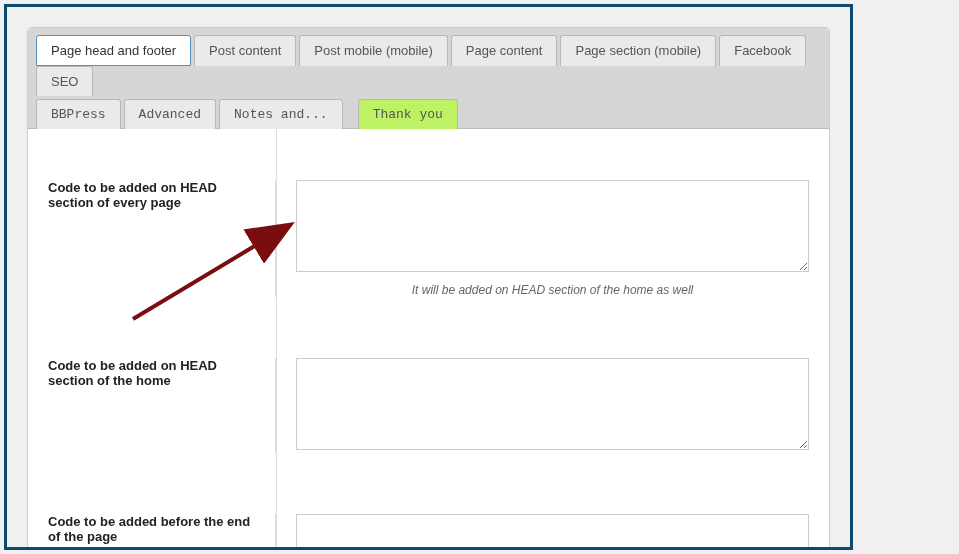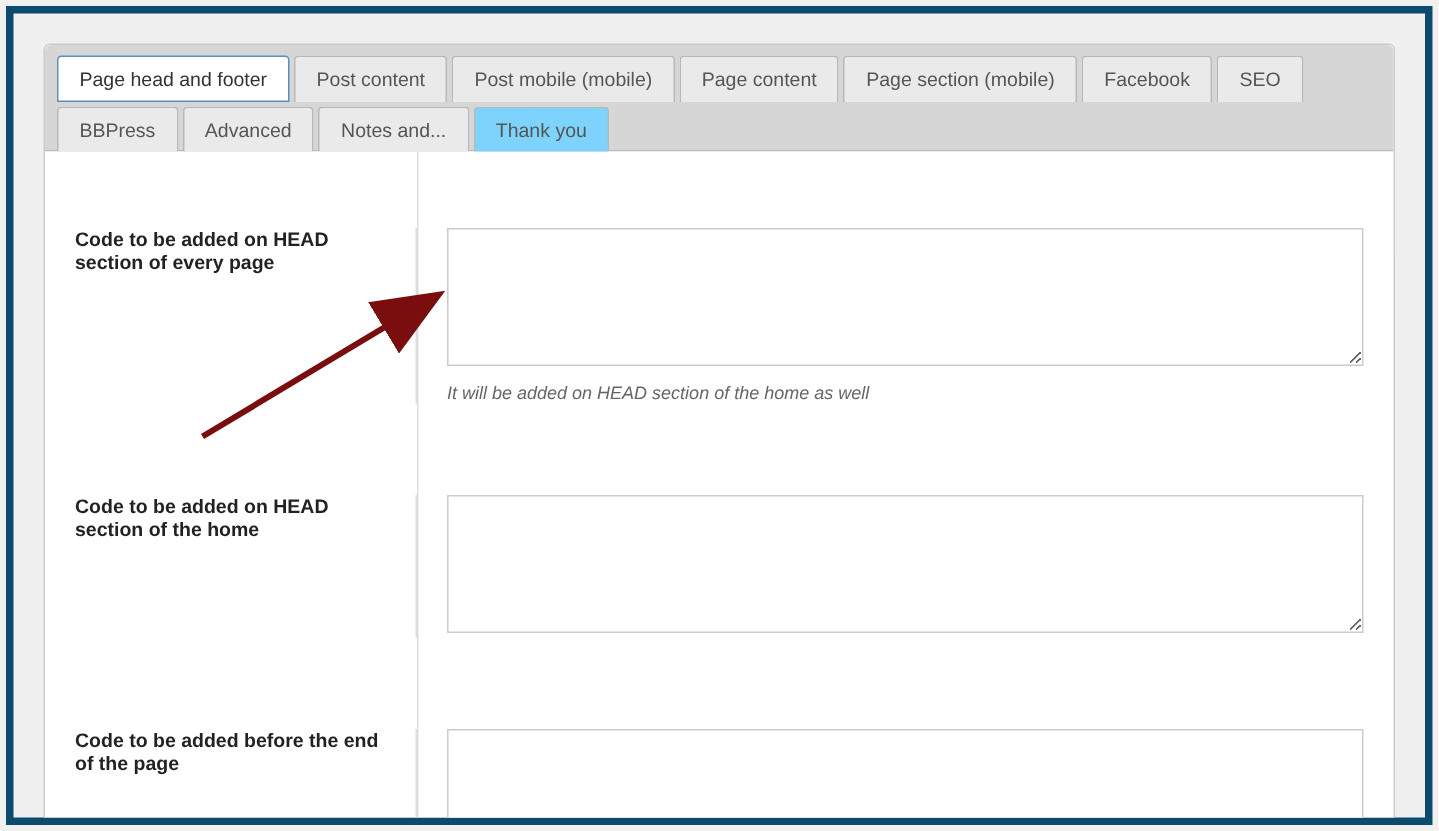--- a/index.html
+++ b/index.html
@@ -15,9 +15,9 @@
       color: #333;
     }
     .outer-frame {
-      border: 5px solid #0c4a6e;
+      border: 3px solid #0c4a6e;
       background: #f0f0f0;
-      width: 951px;
+      width: 849px;
       height: 546px;
       position: relative;
       overflow: hidden;

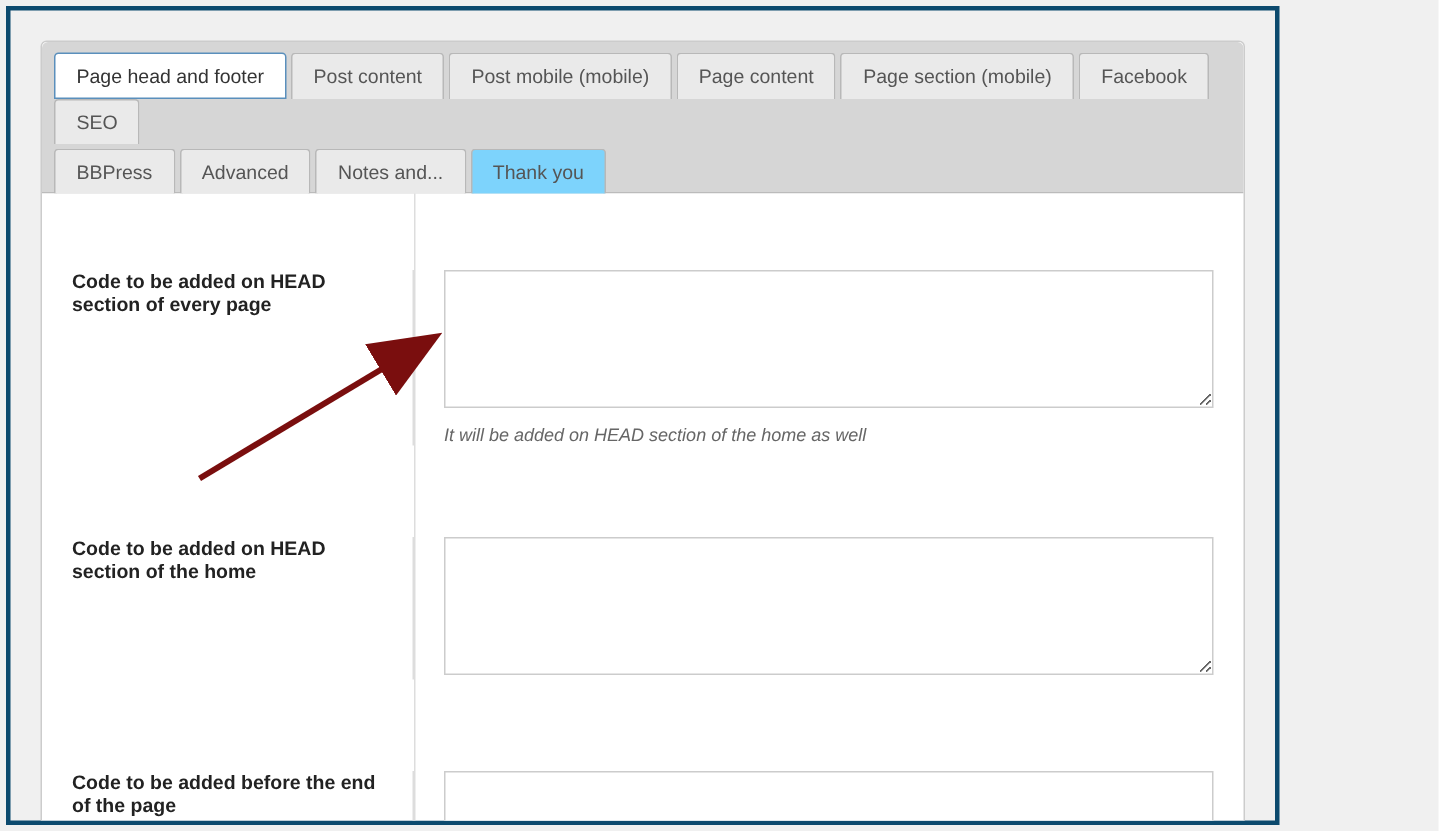--- a/index.html
+++ b/index.html
@@ -61,6 +61,7 @@
     }
     .tab-row.second {
       margin-top: 3px;
+      font-family: Liberation Mono, monospace;
     }
     .tab-row.second .tab {
       background: #eaeaea;

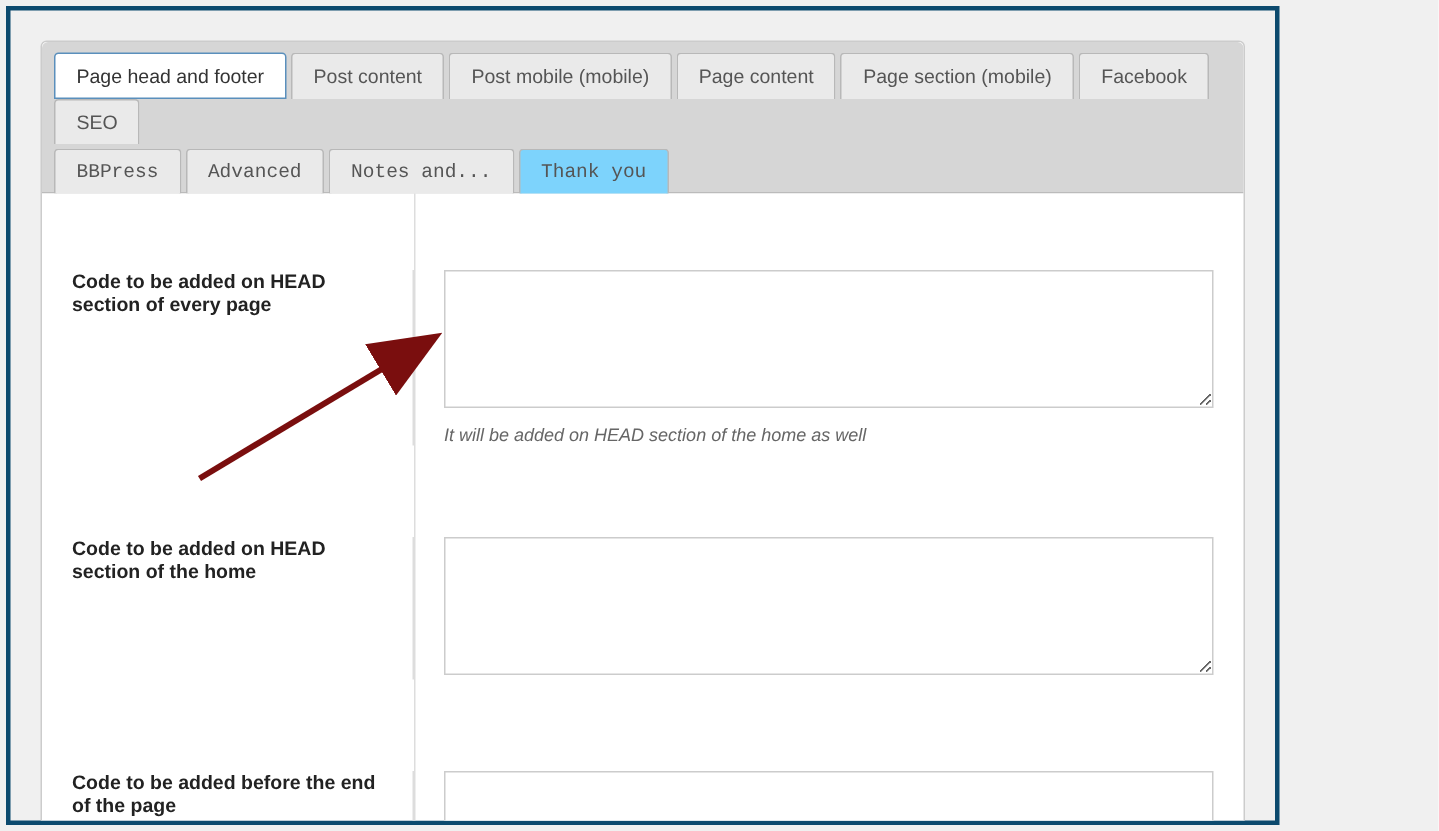--- a/index.html
+++ b/index.html
@@ -67,7 +67,8 @@
       background: #eaeaea;
     }
     .tab-row.second .tab.white {
-      background: #7dd3fc;
+      background: #bef264;
+      margin-left: 12px;
     }
     .content {
       padding: 0;

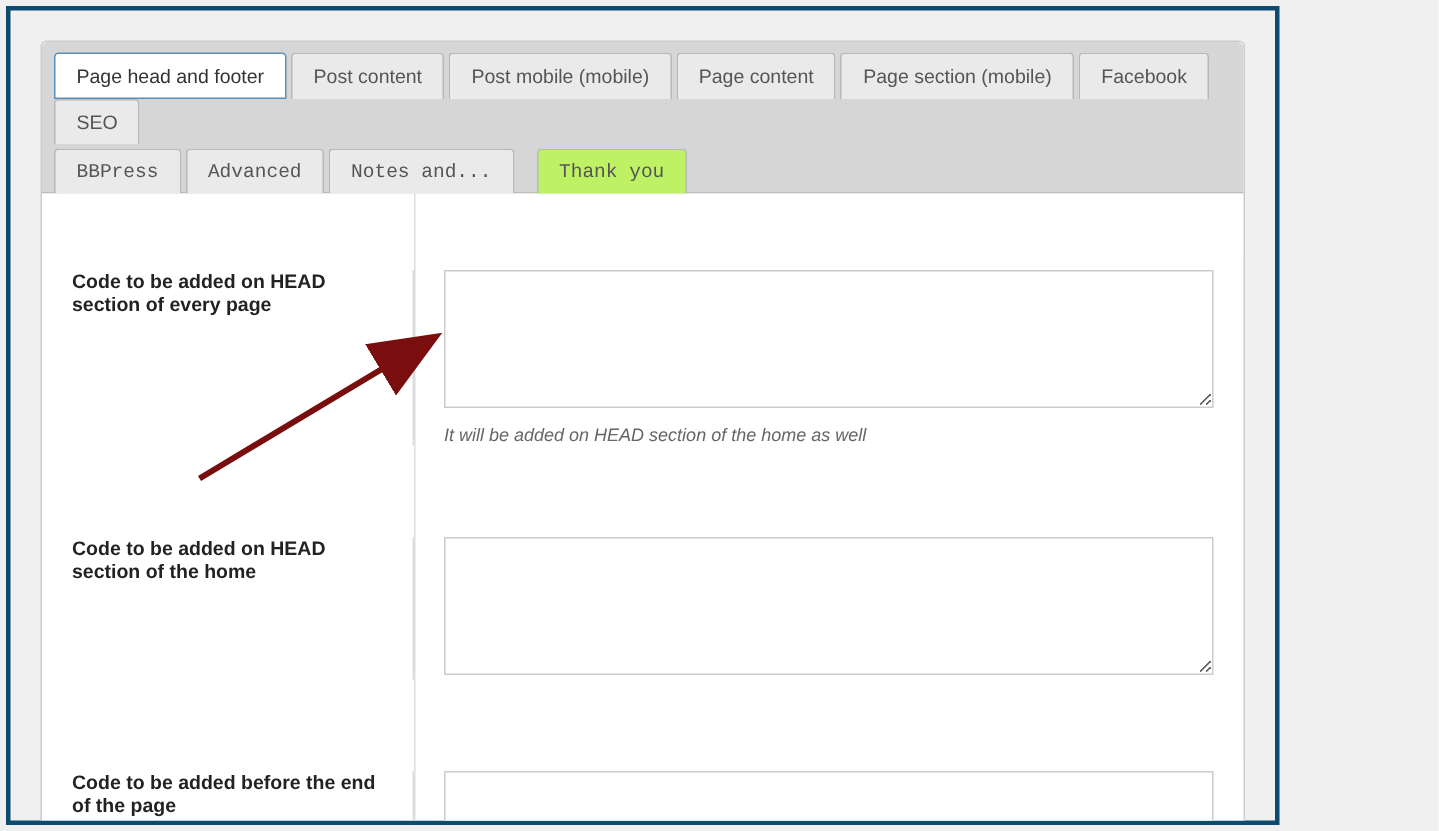--- a/index.html
+++ b/index.html
@@ -107,6 +107,7 @@
       color: #666;
       font-size: 12px;
       margin-top: 8px;
+      text-align: center;
     }
     .form-rows-wrapper {
       position: relative;

